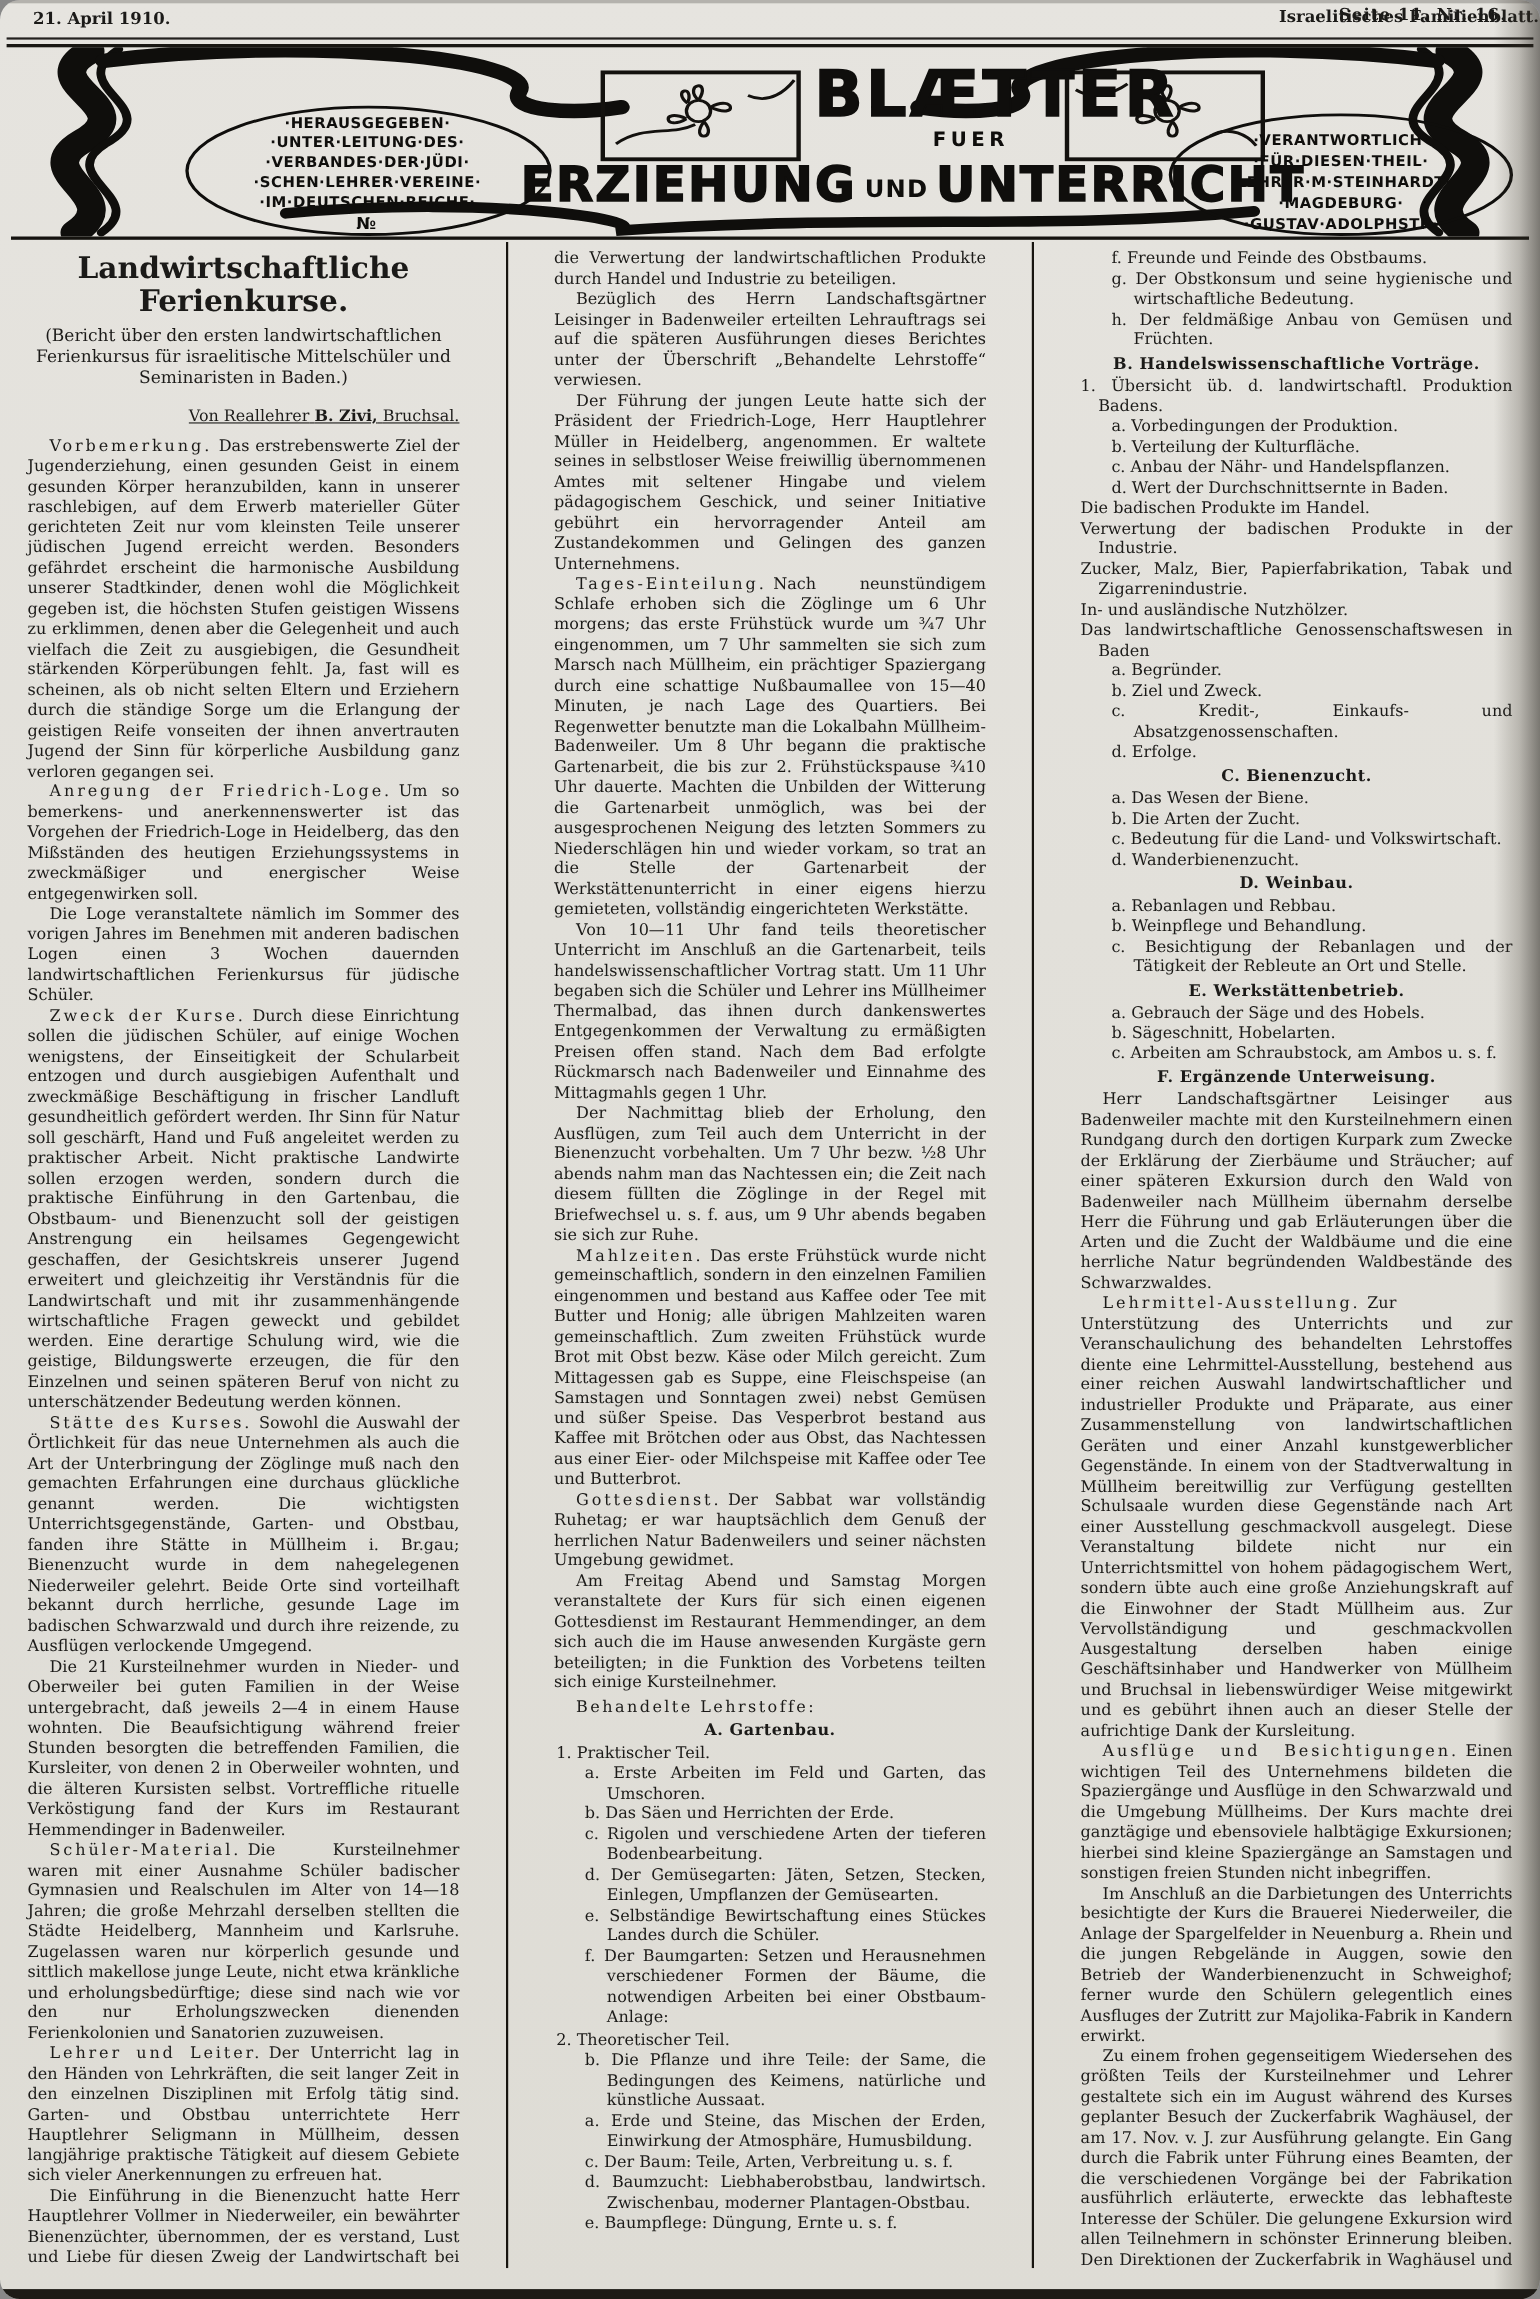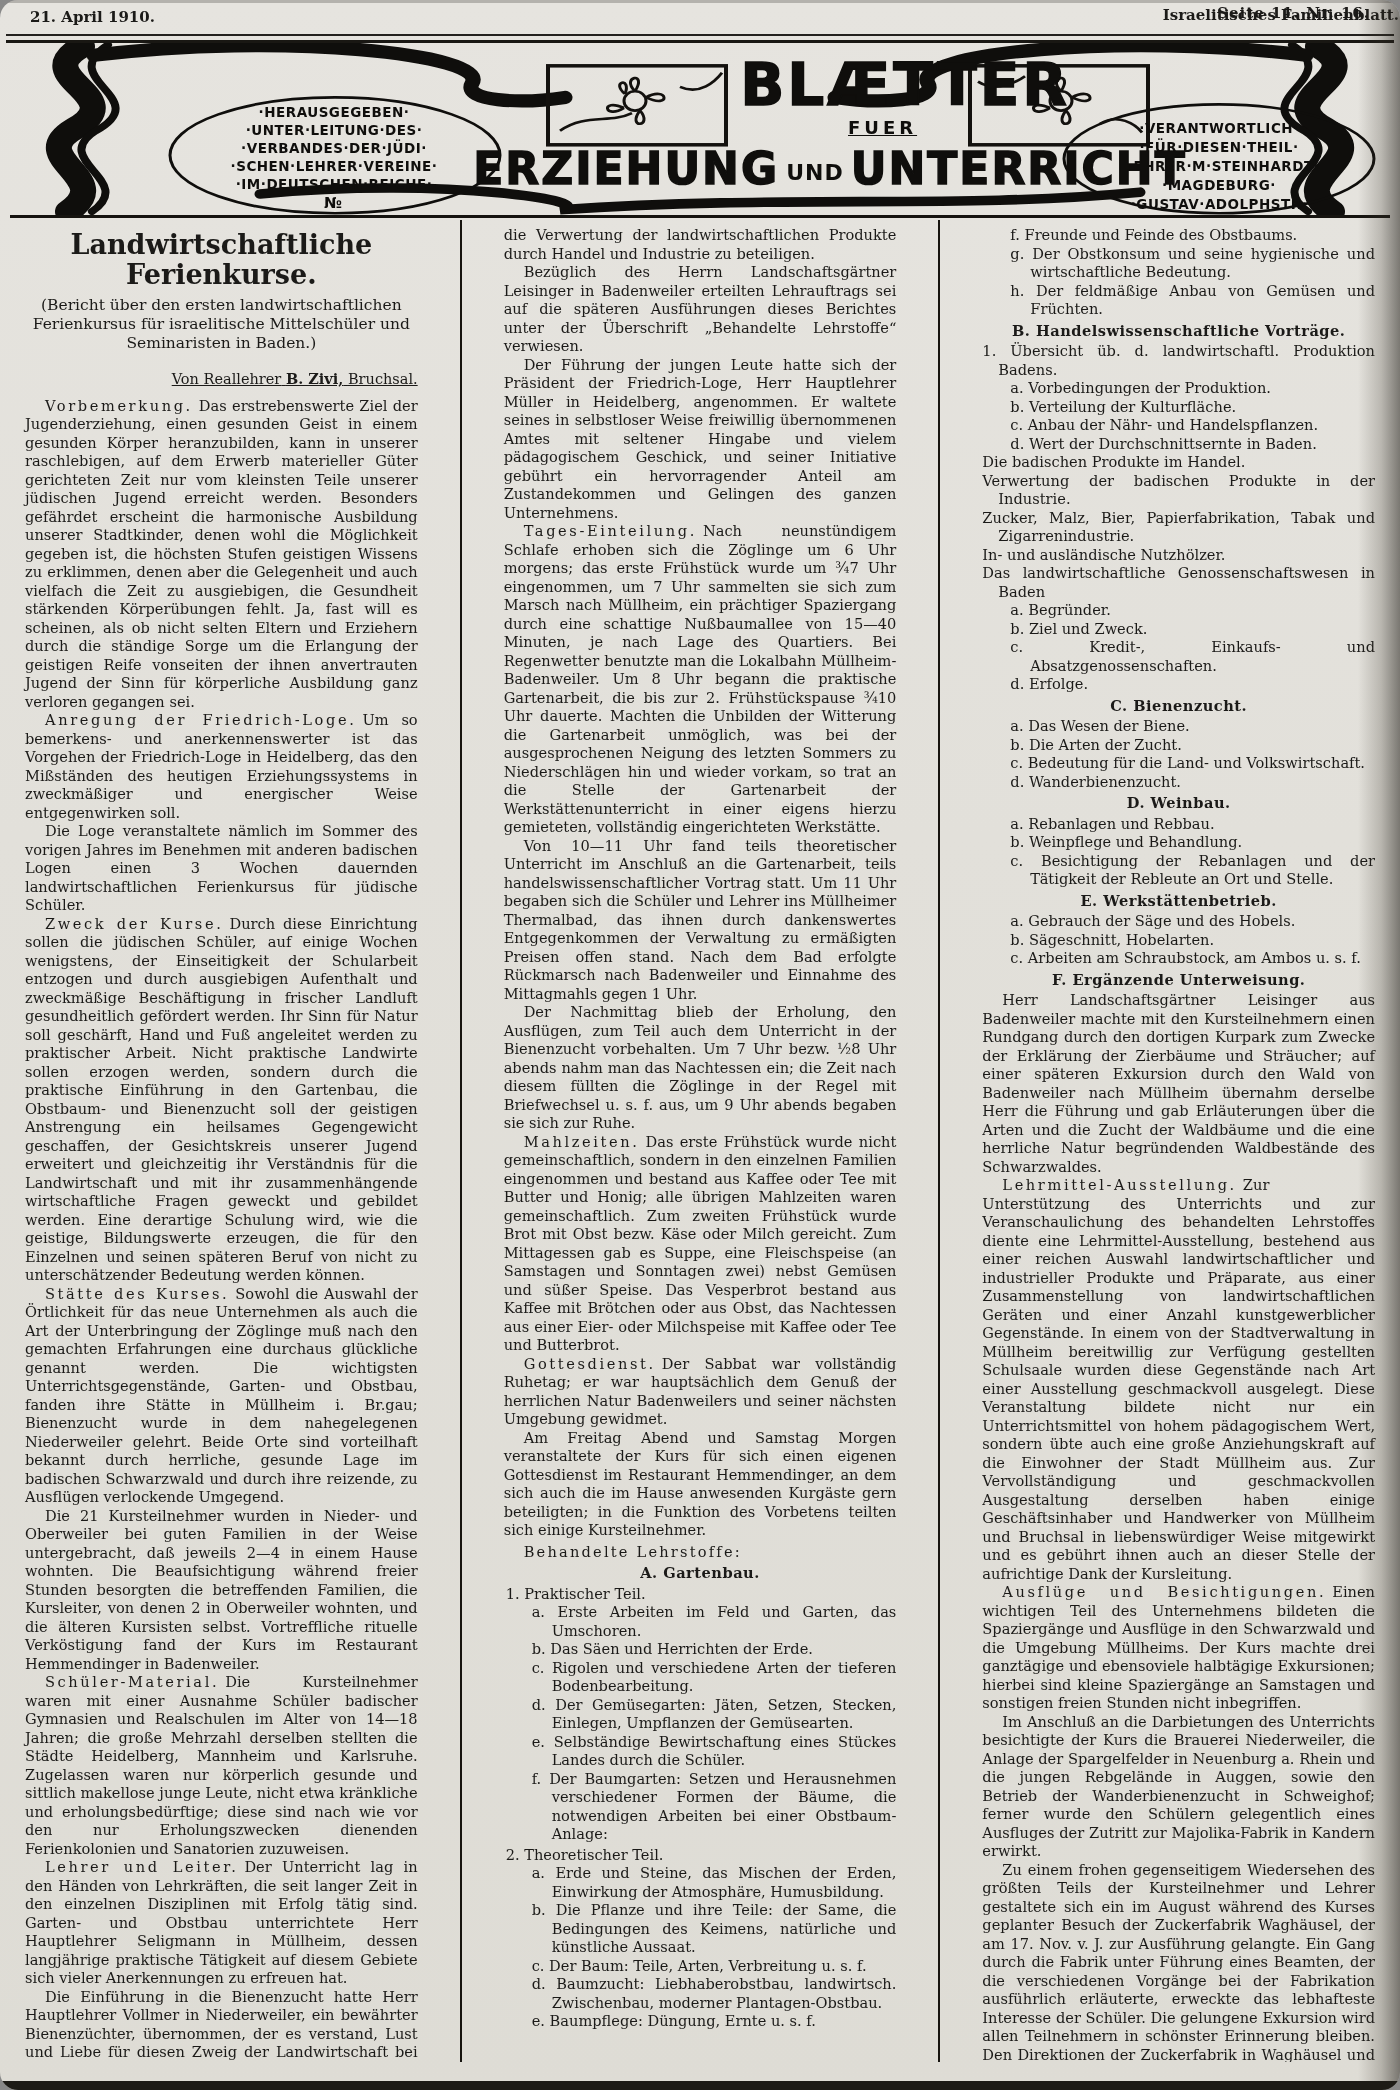--- a/index.html
+++ b/index.html
@@ -23,7 +23,7 @@
   .mh-right{left:1068px;top:76px;width:262px;text-align:center;font-size:13.5px;font-weight:bold;line-height:19px;letter-spacing:.5px;}
   .mh-mark{font-size:15px;letter-spacing:2px;margin-top:1px;}
   .mh-t1{left:610px;top:8px;width:440px;text-align:right;font-size:58px;font-weight:bold;letter-spacing:3px;-webkit-text-stroke:1.5px #0f0e0c;}
-  .mh-fuer{left:828px;top:74px;font-size:18px;font-weight:bold;letter-spacing:4px;text-decoration:underline;}
+  .mh-fuer{left:828px;top:74px;font-size:18px;font-weight:bold;letter-spacing:4px;}
   .mh-t2{left:400px;top:100px;width:820px;text-align:center;white-space:nowrap;}
   .mh-t2 .big{font-size:44px;font-weight:bold;letter-spacing:2px;-webkit-text-stroke:1.5px #0f0e0c;}
   .mh-t2 .small{font-size:22px;font-weight:bold;letter-spacing:1px;position:relative;top:-4px;padding:0 2px;}

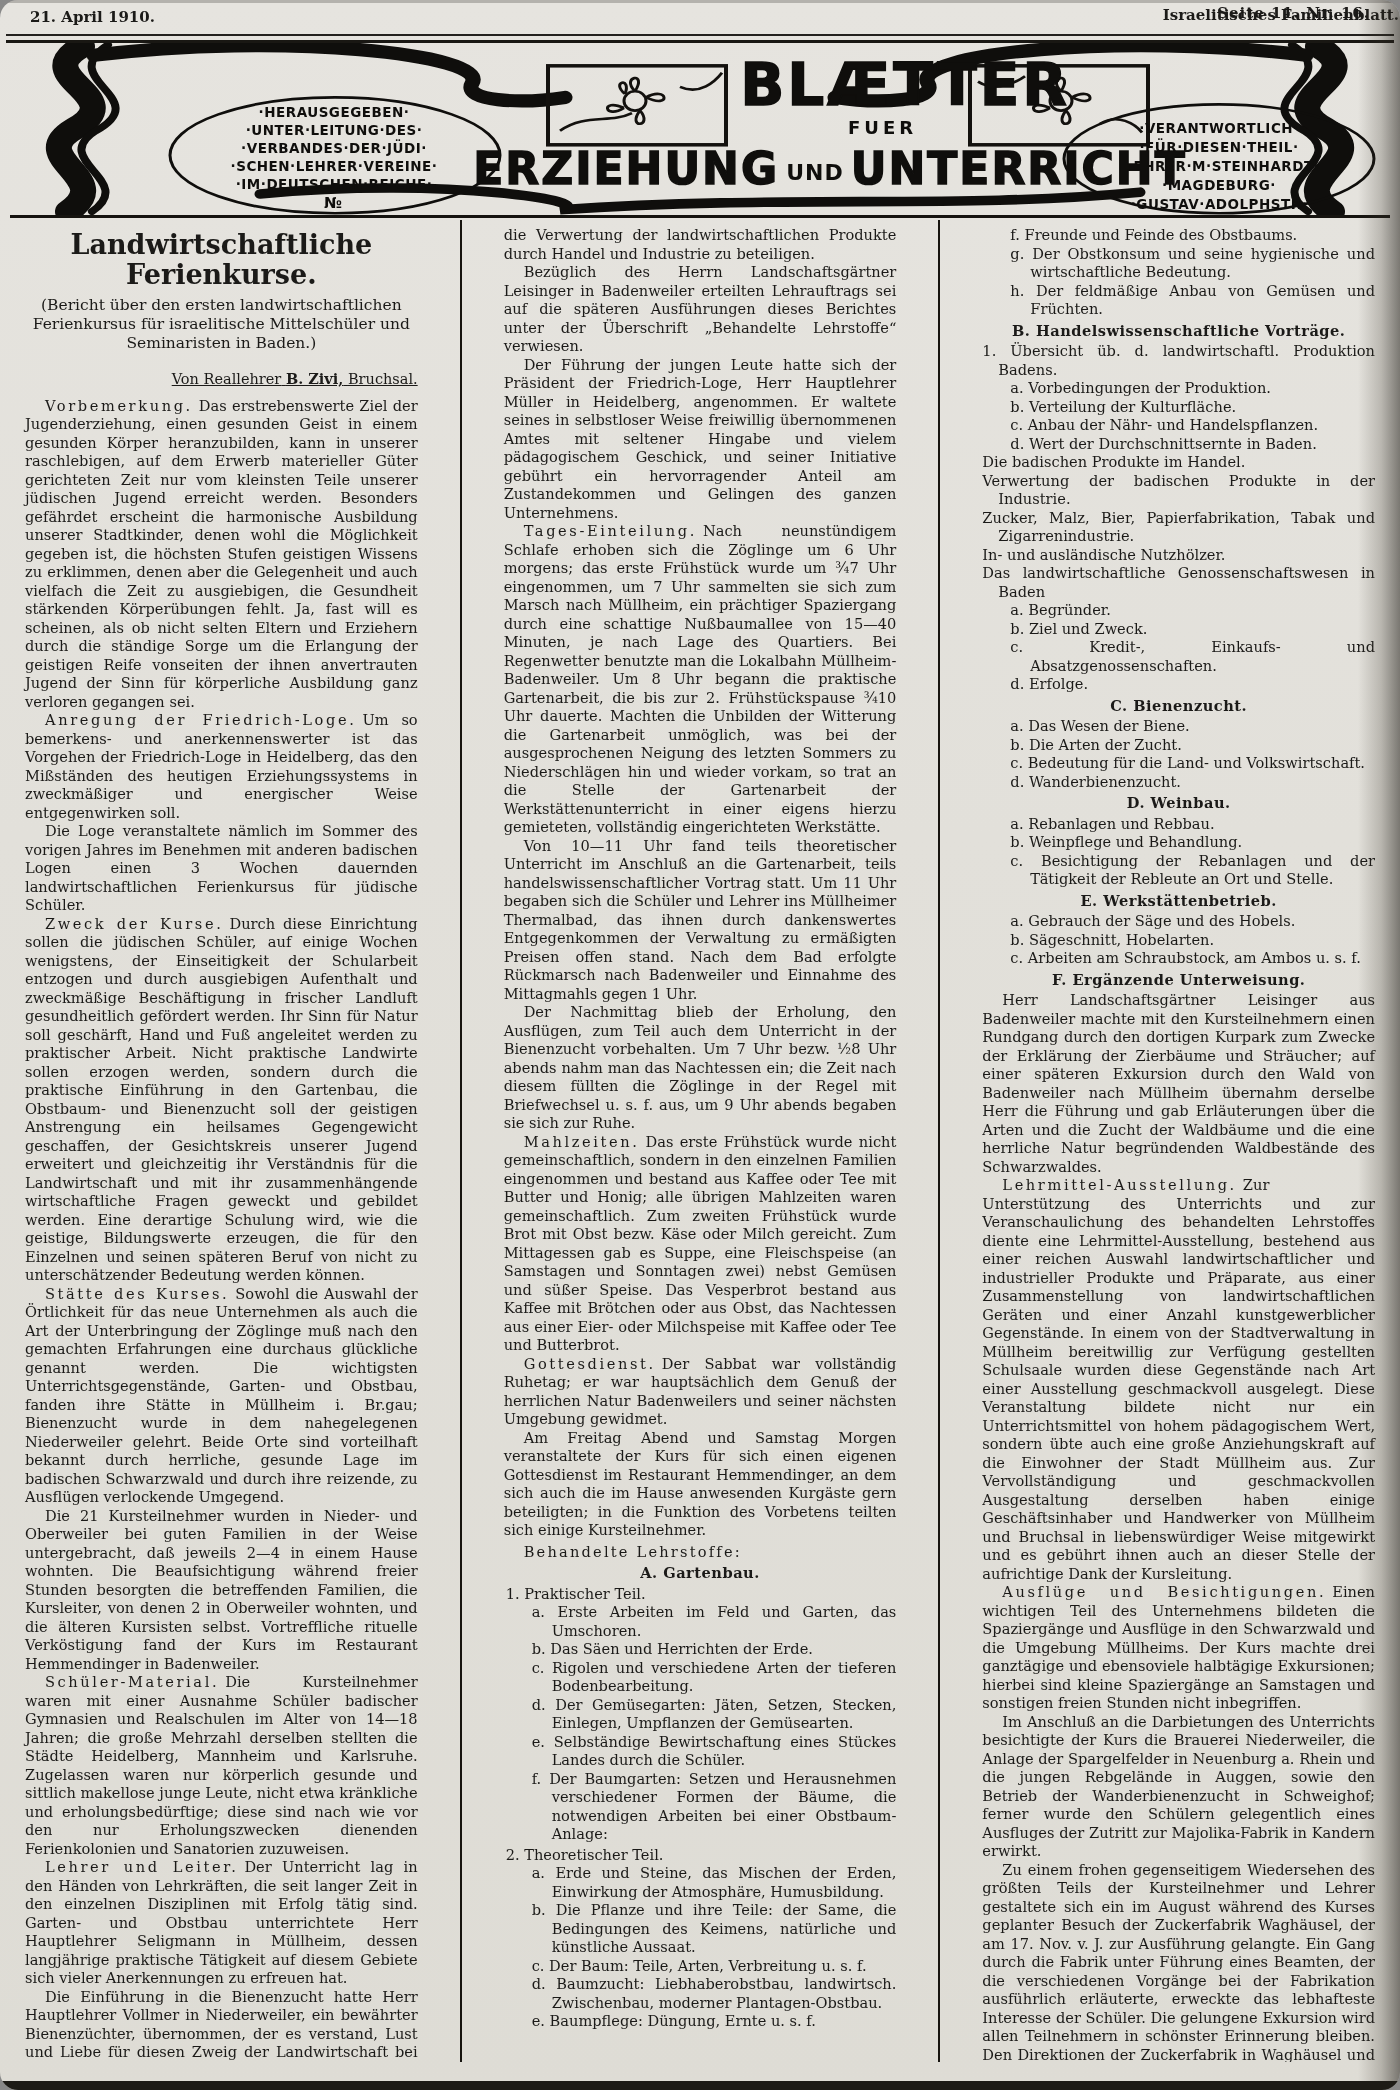--- a/index.html
+++ b/index.html
@@ -166,8 +166,8 @@
       <p class="li">e. Selbständige Bewirtschaftung eines Stückes Landes durch die Schüler.</p>
       <p class="li">f. Der Baumgarten: Setzen und Herausnehmen verschiedener Formen der Bäume, die notwendigen Arbeiten bei einer Obstbaum-Anlage:</p>
       <p class="num">2. Theoretischer Teil.</p>
+      <p class="li">b. Die Pflanze und ihre Teile: der Same, die Bedingungen des Keimens, natürliche und künstliche Aussaat.</p>
       <p class="li">a. Erde und Steine, das Mischen der Erden, Einwirkung der Atmosphäre, Humusbildung.</p>
-      <p class="li">b. Die Pflanze und ihre Teile: der Same, die Bedingungen des Keimens, natürliche und künstliche Aussaat.</p>
       <p class="li">c. Der Baum: Teile, Arten, Verbreitung u. s. f.</p>
       <p class="li">d. Baumzucht: Liebhaberobstbau, landwirtsch. Zwischenbau, moderner Plantagen-Obstbau.</p>
       <p class="li">e. Baumpflege: Düngung, Ernte u. s. f.</p>

